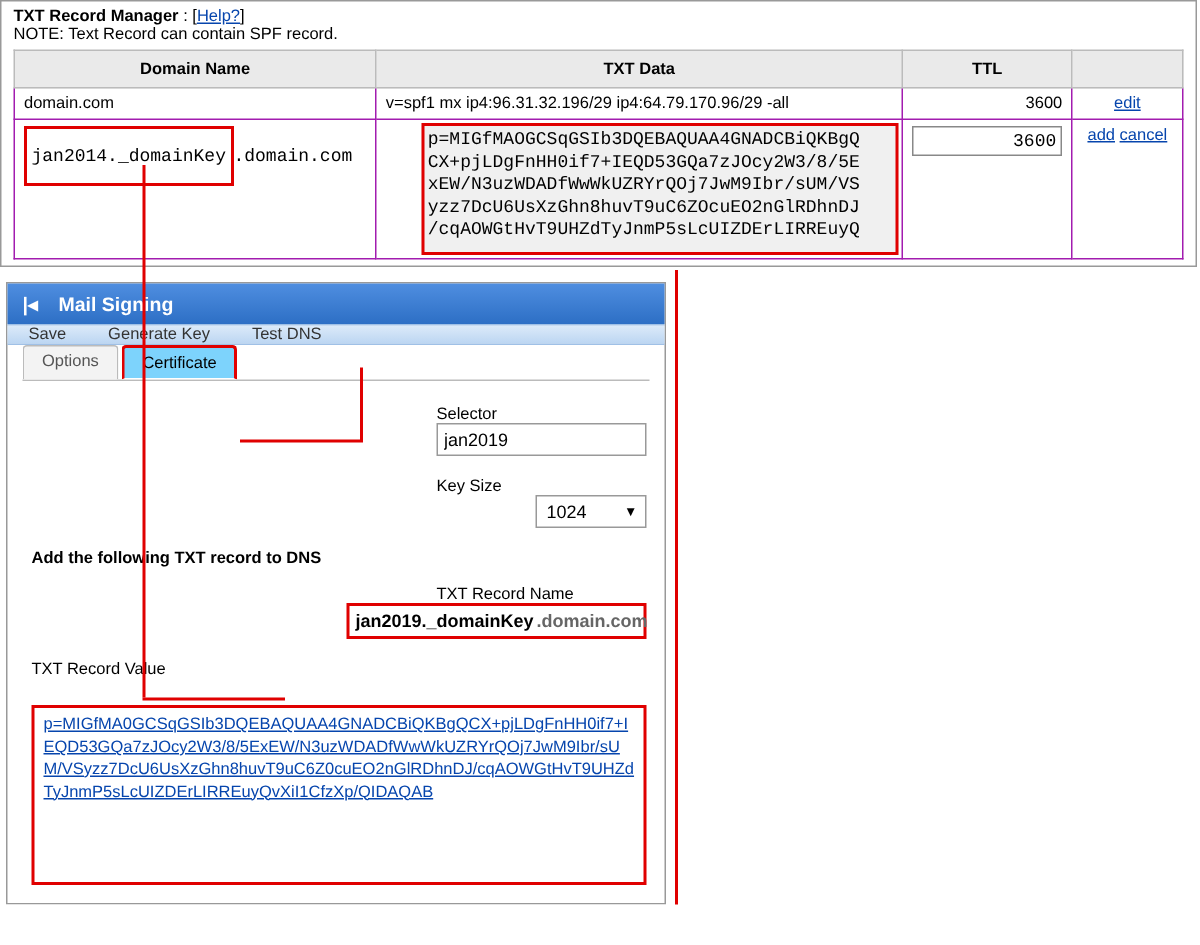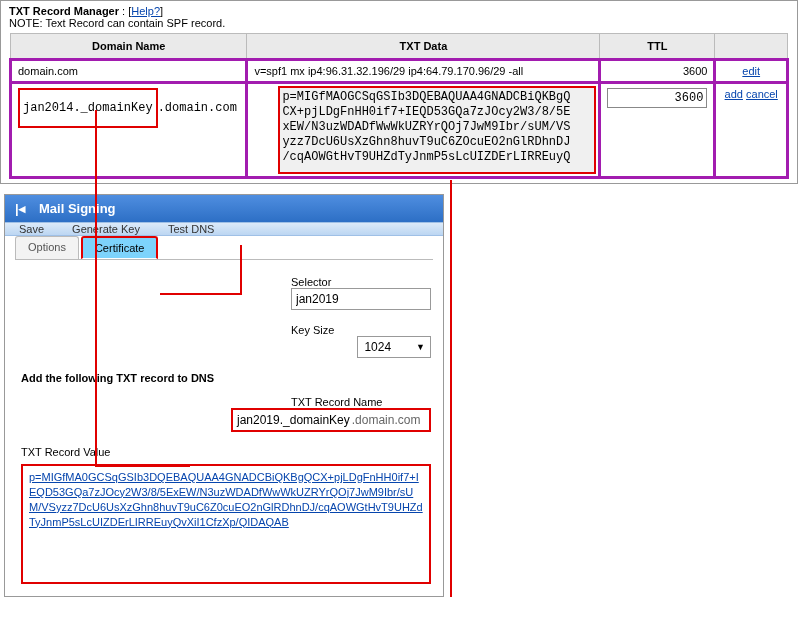--- a/index.html
+++ b/index.html
@@ -34,7 +34,7 @@
     font-size: 11px;
   }
   .records-table td {
-    border: 3px solid #a21caf;
+    border: 1px solid #a21caf;
     padding: 4px 6px;
     font-size: 11px;
     vertical-align: top;

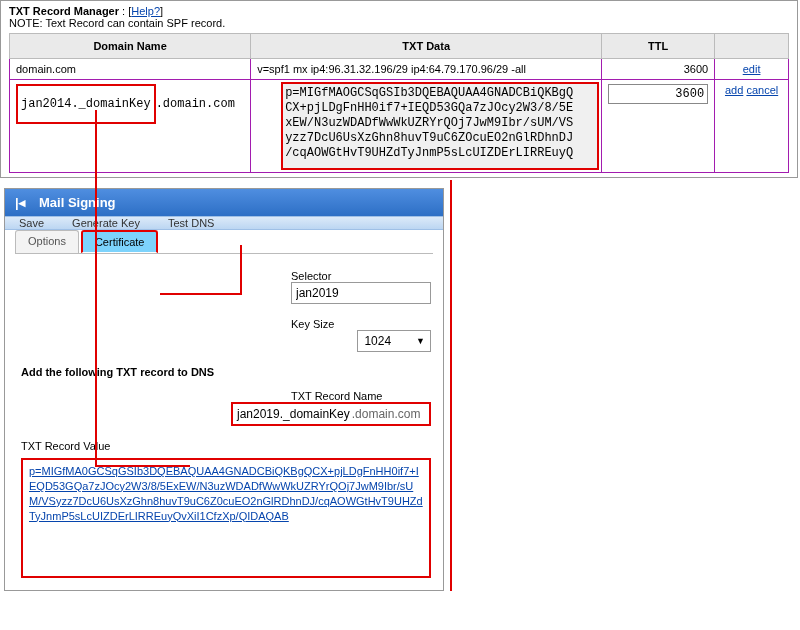--- a/index.html
+++ b/index.html
@@ -170,6 +170,7 @@
   }
   .txt-name-input .part {
     padding: 1px 1px;
+    font-weight: bold;
   }
   .txt-value-box {
     border: 2px solid #e00000;

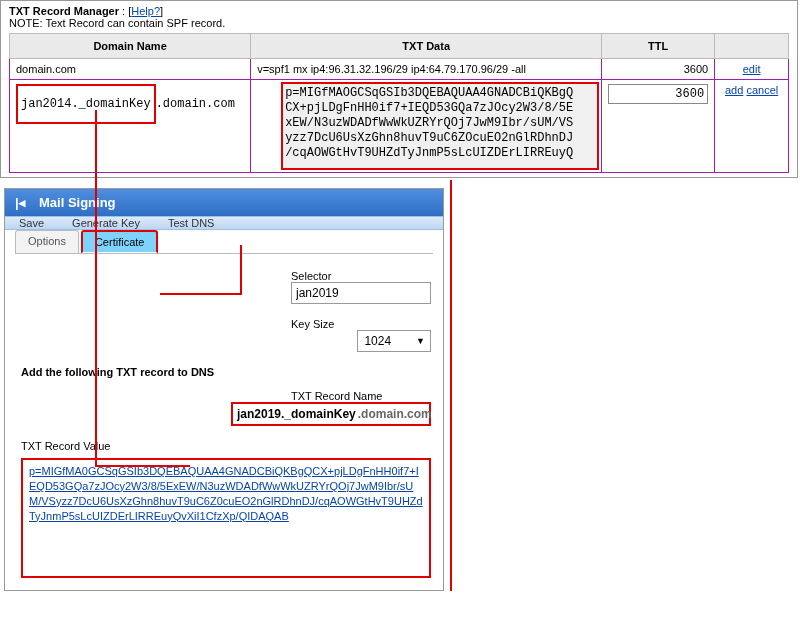--- a/index.html
+++ b/index.html
@@ -279,7 +279,7 @@
             <span class="part" style="color:#666">.domain.com</span>
         </div>
       </div>
-      <div class="form-label" style="width:auto;margin-bottom:6px">TXT Record Value</div>
+      <div class="form-label" style="width:auto;margin-bottom:18px">TXT Record Value</div>
       <div class="txt-value-box">p=MIGfMA0GCSqGSIb3DQEBAQUAA4GNADCBiQKBgQCX+pjLDgFnHH0if7+IEQD53GQa7zJOcy2W3/8/5ExEW/N3uzWDADfWwWkUZRYrQOj7JwM9Ibr/sUM/VSyzz7DcU6UsXzGhn8huvT9uC6Z0cuEO2nGlRDhnDJ/cqAOWGtHvT9UHZdTyJnmP5sLcUIZDErLIRREuyQvXiI1CfzXp/QIDAQAB</div>
     </div>
   </div>

